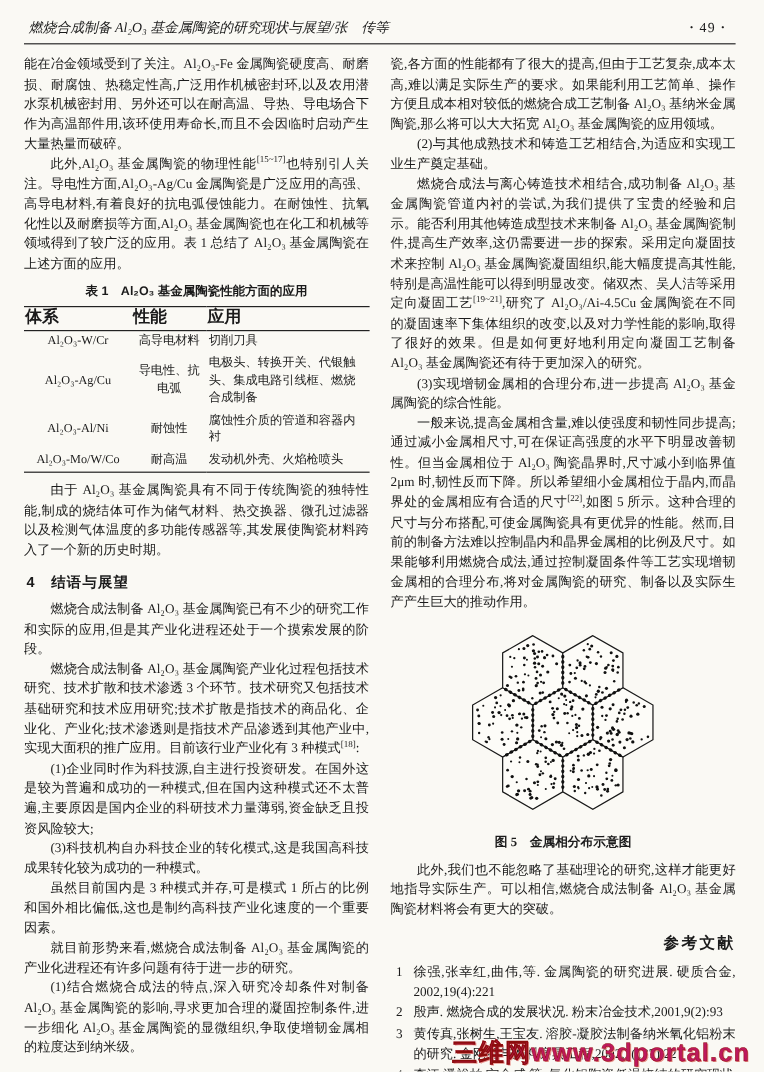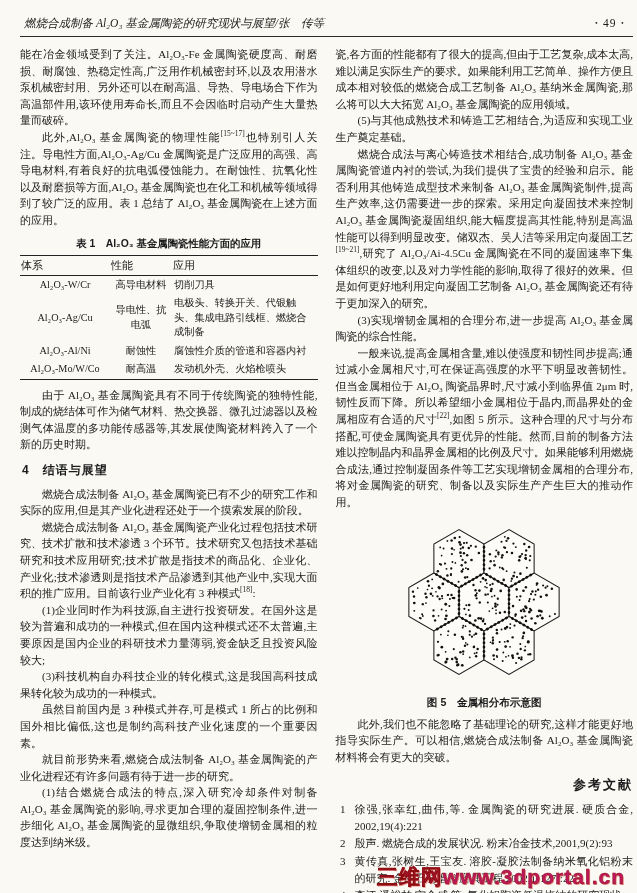--- a/index.html
+++ b/index.html
@@ -8,7 +8,7 @@
     background:#faf9f4;color:#1b1b1b;
     font-family:"Liberation Serif","DejaVu Serif",serif;
   }
-  .page{box-sizing:border-box;width:637px;height:893px;padding:10px 4px 0 20px;position:relative;}
+  .page{box-sizing:border-box;width:637px;height:893px;padding:10px 24px 0 20px;position:relative;}
   .header{
     display:flex;justify-content:space-between;align-items:flex-end;
     font-size:11.5px;font-style:italic;padding:6px 4px 5px 4px;

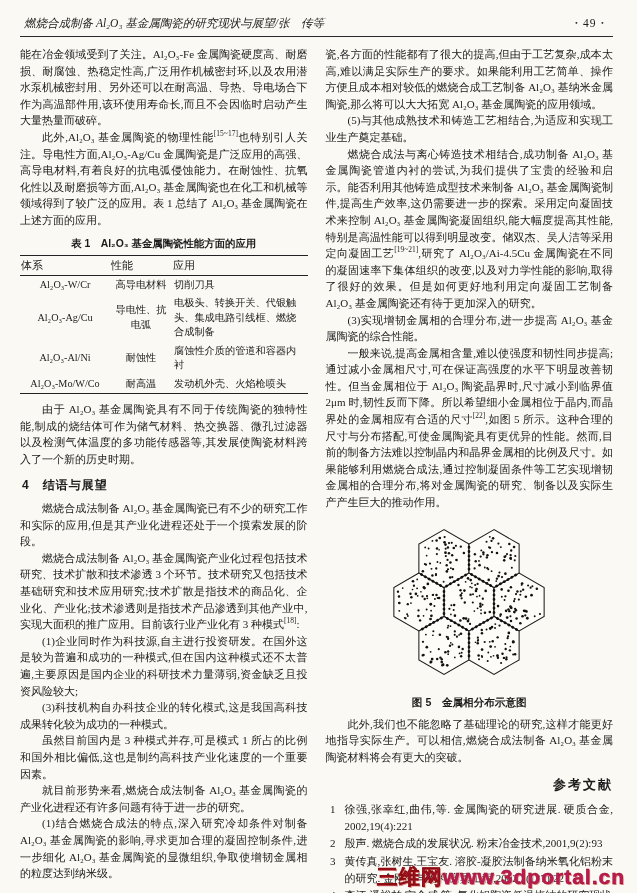--- a/index.html
+++ b/index.html
@@ -127,7 +127,7 @@
     <div class="col">
       <p>瓷,各方面的性能都有了很大的提高,但由于工艺复杂,成本太高,难以满足实际生产的要求。如果能利用工艺简单、操作方便且成本相对较低的燃烧合成工艺制备 Al₂O₃ 基纳米金属陶瓷,那么将可以大大拓宽 Al₂O₃ 基金属陶瓷的应用领域。</p>
       <div id="right-paras">
-          <p class="indent">(5)与其他成熟技术和铸造工艺相结合,为适应和实现工业生产奠定基础。</p>
+          <p class="indent">(2)与其他成熟技术和铸造工艺相结合,为适应和实现工业生产奠定基础。</p>
           <p class="indent">燃烧合成法与离心铸造技术相结合,成功制备 Al₂O₃ 基金属陶瓷管道内衬的尝试,为我们提供了宝贵的经验和启示。能否利用其他铸造成型技术来制备 Al₂O₃ 基金属陶瓷制件,提高生产效率,这仍需要进一步的探索。采用定向凝固技术来控制 Al₂O₃ 基金属陶瓷凝固组织,能大幅度提高其性能,特别是高温性能可以得到明显改变。储双杰、吴人洁等采用定向凝固工艺<sup>[19~21]</sup>,研究了 Al₂O₃/Ai-4.5Cu 金属陶瓷在不同的凝固速率下集体组织的改变,以及对力学性能的影响,取得了很好的效果。但是如何更好地利用定向凝固工艺制备 Al₂O₃ 基金属陶瓷还有待于更加深入的研究。</p>
           <p class="indent">(3)实现增韧金属相的合理分布,进一步提高 Al₂O₃ 基金属陶瓷的综合性能。</p>
           <p class="indent">一般来说,提高金属相含量,难以使强度和韧性同步提高;通过减小金属相尺寸,可在保证高强度的水平下明显改善韧性。但当金属相位于 Al₂O₃ 陶瓷晶界时,尺寸减小到临界值 2μm 时,韧性反而下降。所以希望细小金属相位于晶内,而晶界处的金属相应有合适的尺寸<sup>[22]</sup>,如图 5 所示。这种合理的尺寸与分布搭配,可使金属陶瓷具有更优异的性能。然而,目前的制备方法难以控制晶内和晶界金属相的比例及尺寸。如果能够利用燃烧合成法,通过控制凝固条件等工艺实现增韧金属相的合理分布,将对金属陶瓷的研究、制备以及实际生产产生巨大的推动作用。</p>

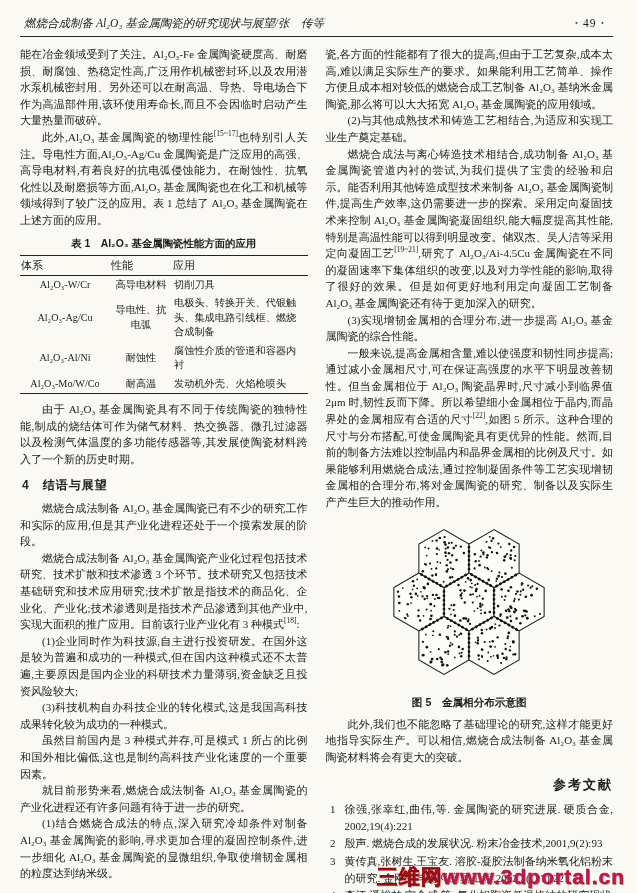--- a/index.html
+++ b/index.html
@@ -32,7 +32,7 @@
     width:100%;border-collapse:collapse;font-size:10.2px;line-height:14.5px;
     border-top:1.6px solid #222;border-bottom:1.6px solid #222;margin-bottom:7px;
   }
-  table.t1 th{border-bottom:1px solid #222;font-weight:normal;padding:2px 1px;font-size:11px;}
+  table.t1 th{border-bottom:1px solid #222;font-weight:bold;padding:2px 1px;font-size:14px;}
   table.t1 td{padding:2px 2px;vertical-align:middle;}
   table.t1 td:nth-child(1){text-align:center;white-space:nowrap;width:86px;}
   table.t1 td:nth-child(2){text-align:center;width:58px;}

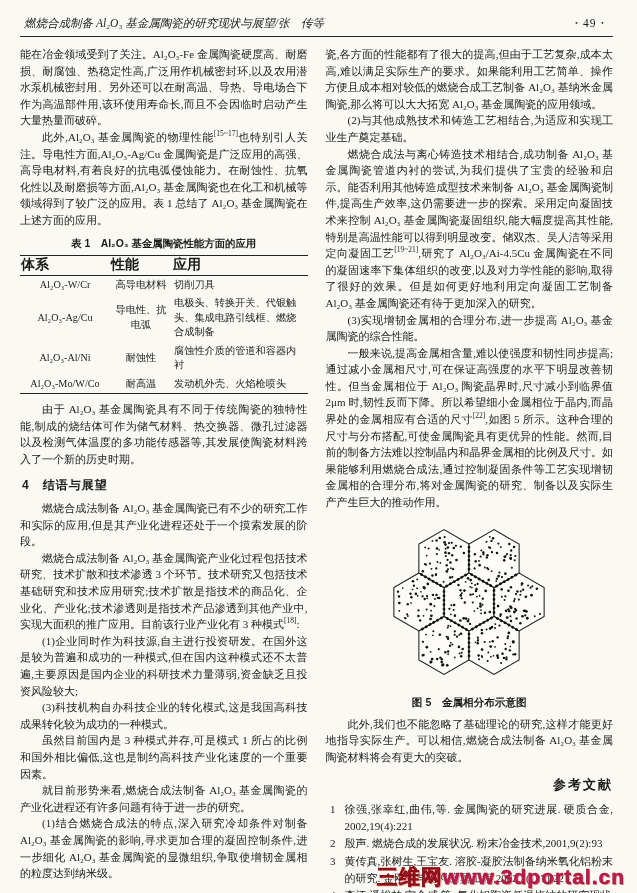--- a/index.html
+++ b/index.html
@@ -40,7 +40,7 @@
   .figure{text-align:center;margin:4px 0 2px;}
   .fig-caption{
     font-weight:bold;font-size:10.6px;margin-top:1px;
-    font-family:Liberation Sans, sans-serif;
+    font-family:Liberation Serif, serif;
   }
   .refs-heading{
     text-align:right;font-weight:bold;font-size:13px;

